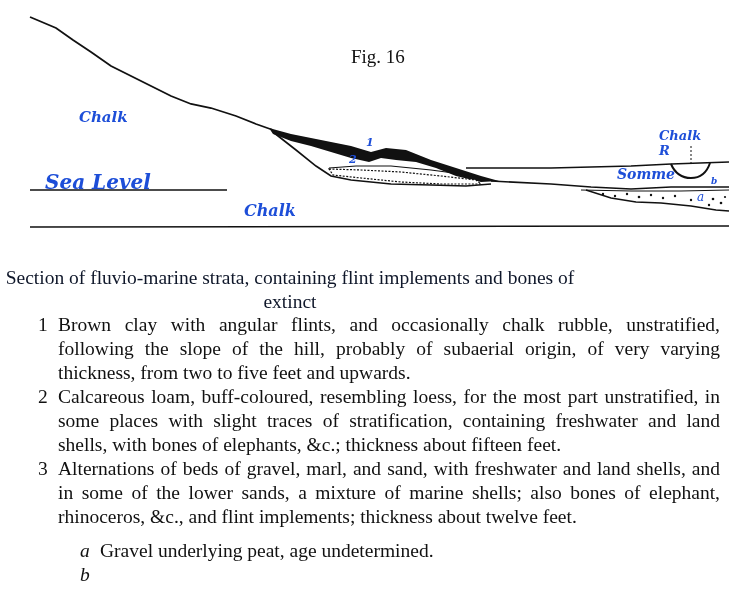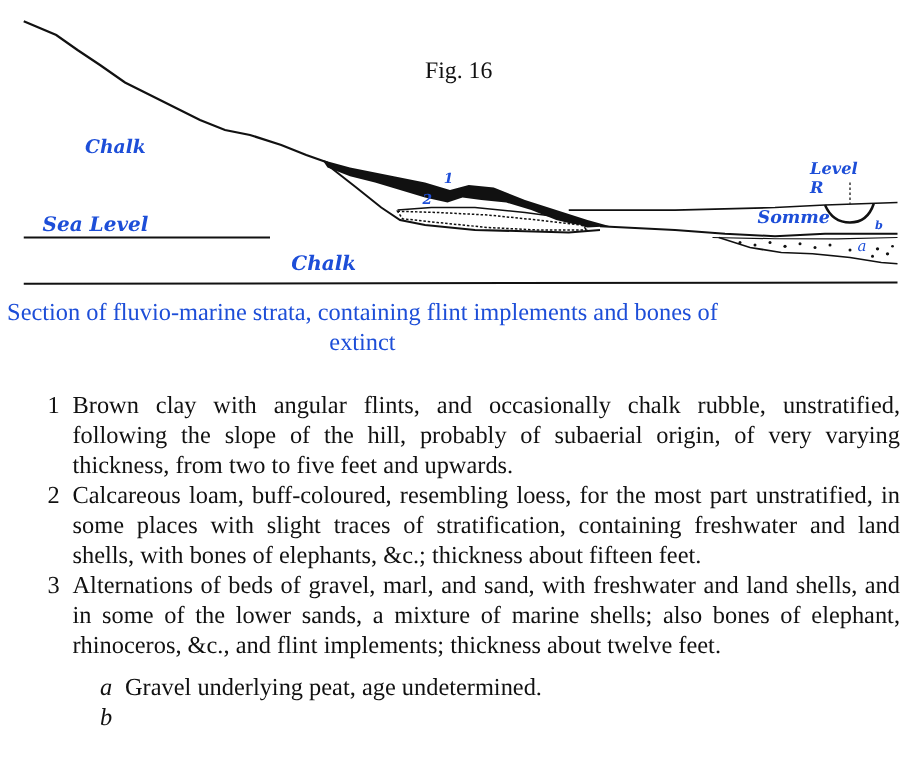--- a/index.html
+++ b/index.html
@@ -4,7 +4,7 @@
 <style>
   html, body { margin: 0; padding: 0; background: #ffffff; }
   body { width: 736px; height: 614px; position: relative; overflow: hidden; color: #111; }
-  .figure { position: absolute; left: 0; top: 0; width: 588px; height: 240px; }
+  .figure { position: absolute; left: 11px; top: 0; width: 588px; height: 240px; }
   .fig-title { position: absolute; left: 340px; top: 46px; font-family: "Liberation Serif", serif; font-size: 19px; color: #111; }
   .lbl { position: absolute; font-family: "DejaVu Serif", serif; font-style: italic; font-weight: bold; color: #1d4ed8; }
   .caption { position: absolute; left: 0; top: 239px; width: 580px; text-align: center; font-family: "Liberation Serif", serif; font-size: 19.5px; line-height: 24px; color: #1d4ed8; }

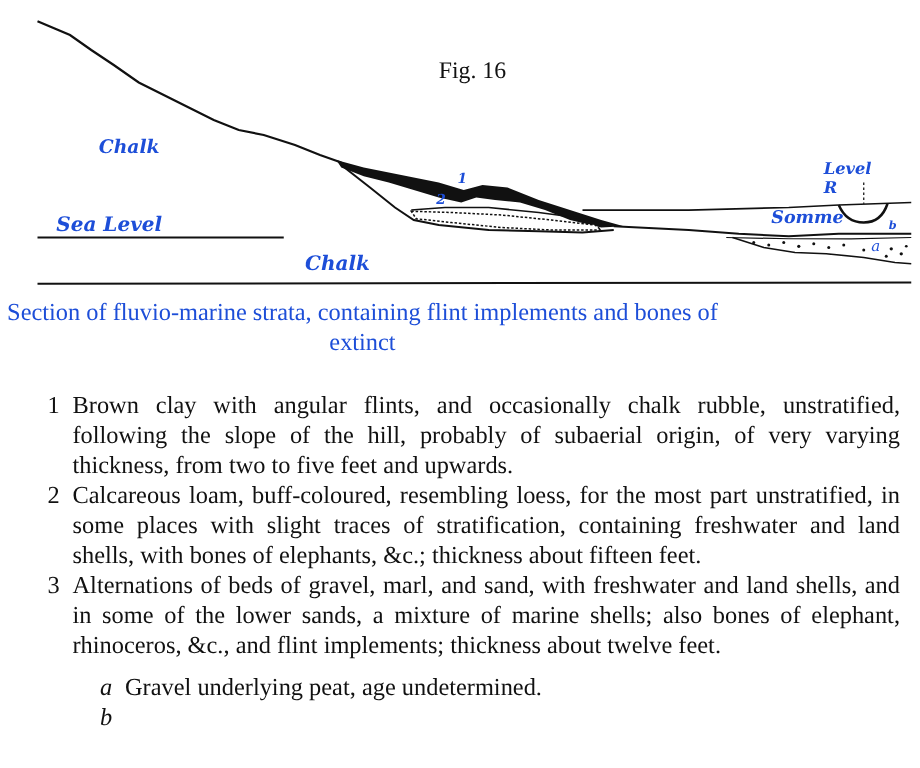--- a/index.html
+++ b/index.html
@@ -69,7 +69,7 @@
   <div class="lbl" style="left:233px;top:201px;font-size:16px;">Chalk</div>
   <div class="lbl" style="left:355px;top:136px;font-size:11px;">1</div>
   <div class="lbl" style="left:338px;top:153px;font-size:11px;">2</div>
-  <div class="lbl" style="left:648px;top:128px;font-size:13px;">Level R</div>
+  <div class="lbl" style="left:648px;top:128px;font-size:13px;">Chalk R</div>
   <div class="lbl" style="left:606px;top:166px;font-size:14px;">Somme</div>
   <div class="lbl" style="left:686px;top:190px;font-size:12px;font-weight:normal;">a</div>
   <div class="lbl" style="left:700px;top:176px;font-size:9px;">b</div>

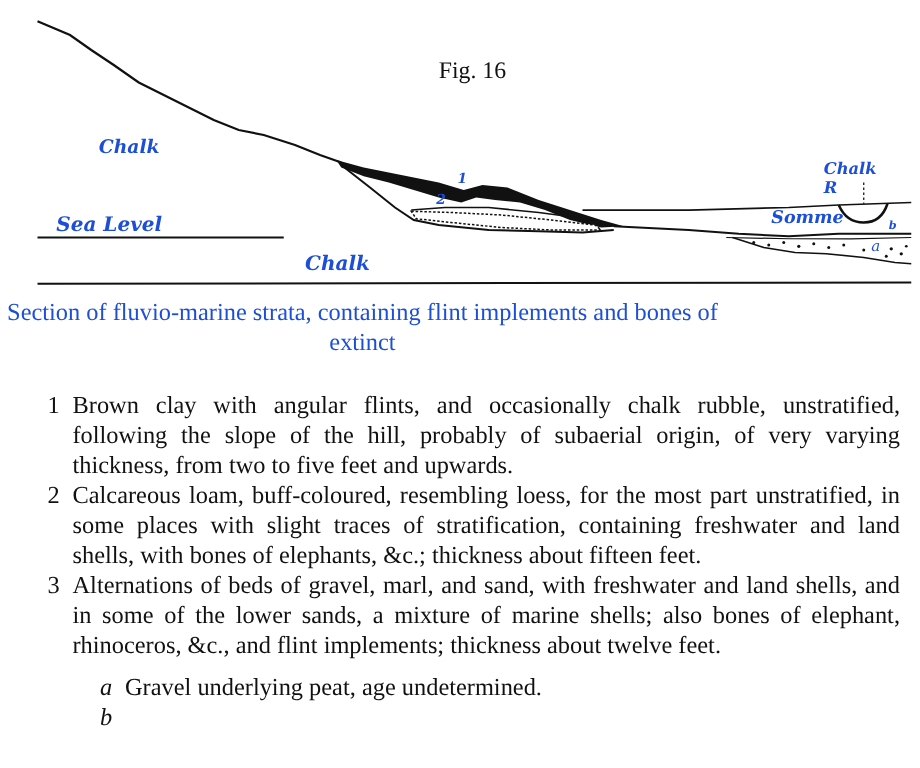--- a/index.html
+++ b/index.html
@@ -65,7 +65,7 @@
 
   <div class="fig-title">Fig. 16</div>
   <div class="lbl" style="left:68px;top:108px;font-size:15px;">Chalk</div>
-  <div class="lbl" style="left:34px;top:170px;font-size:16px;">Sea Level</div>
+  <div class="lbl" style="left:34px;top:170px;font-size:20px;">Sea Level</div>
   <div class="lbl" style="left:233px;top:201px;font-size:16px;">Chalk</div>
   <div class="lbl" style="left:355px;top:136px;font-size:11px;">1</div>
   <div class="lbl" style="left:338px;top:153px;font-size:11px;">2</div>

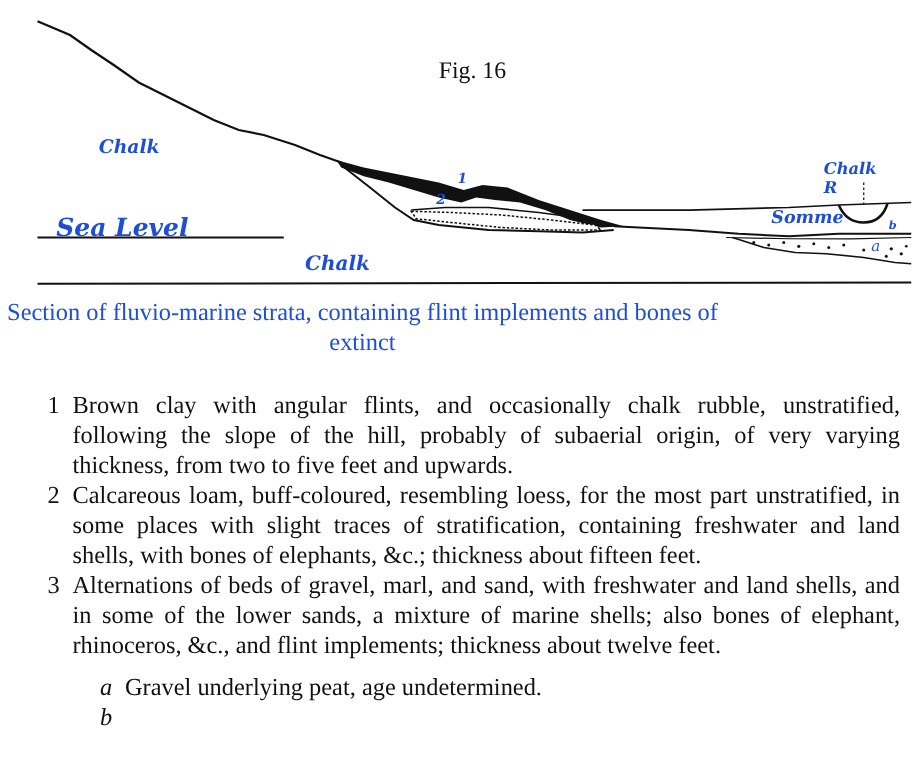--- a/index.html
+++ b/index.html
@@ -7,7 +7,7 @@
   .figure { position: absolute; left: 11px; top: 0; width: 588px; height: 240px; }
   .fig-title { position: absolute; left: 340px; top: 46px; font-family: "Liberation Serif", serif; font-size: 19px; color: #111; }
   .lbl { position: absolute; font-family: "DejaVu Serif", serif; font-style: italic; font-weight: bold; color: #1d4ed8; }
-  .caption { position: absolute; left: 0; top: 239px; width: 580px; text-align: center; font-family: "Liberation Serif", serif; font-size: 19.5px; line-height: 24px; color: #1d4ed8; }
+  .caption { position: absolute; left: 0; top: 266px; width: 580px; text-align: center; font-family: "Liberation Serif", serif; font-size: 19.5px; line-height: 24px; color: #0f172a; }
   .list { position: absolute; left: 38px; top: 313px; width: 682px; font-family: "Liberation Serif", serif; font-size: 19.5px; line-height: 24px; color: #111; }
   .item { display: flex; }
   .num { width: 20px; flex: none; }

